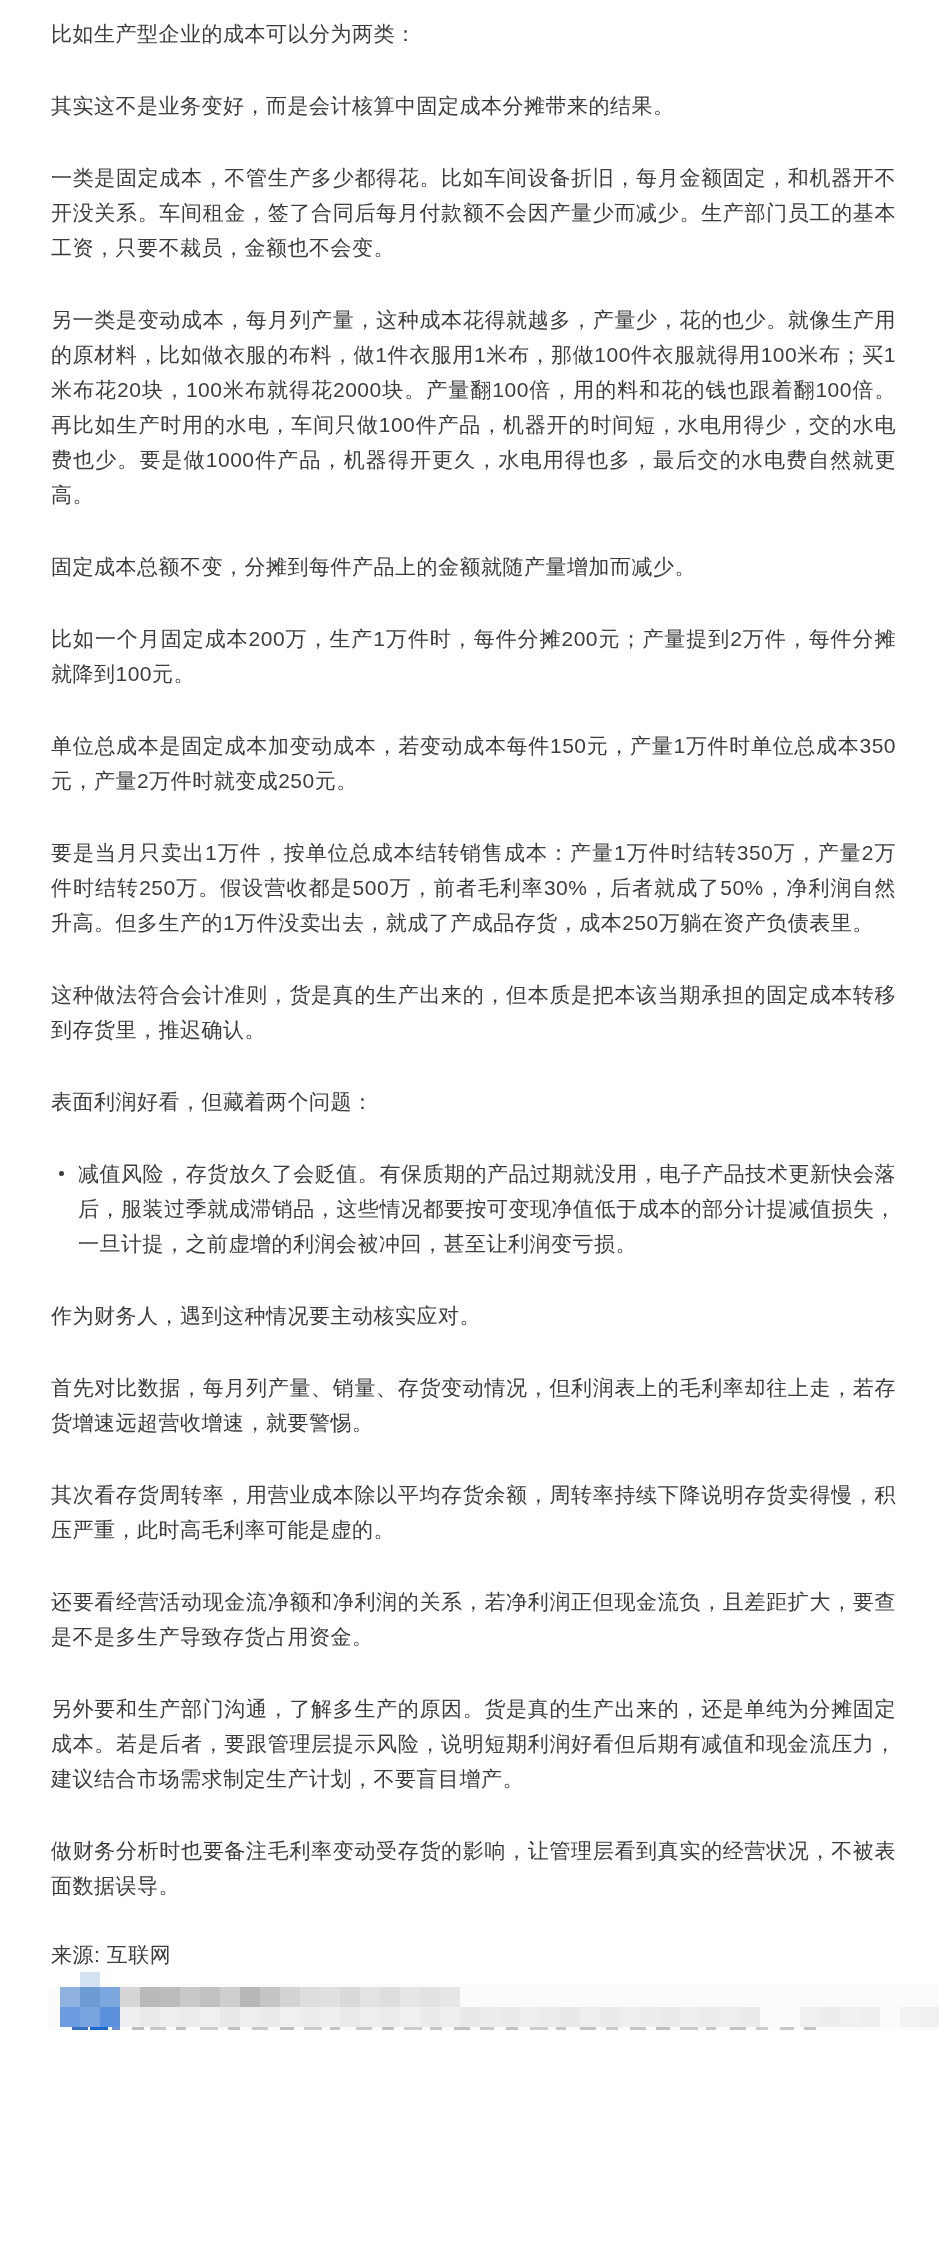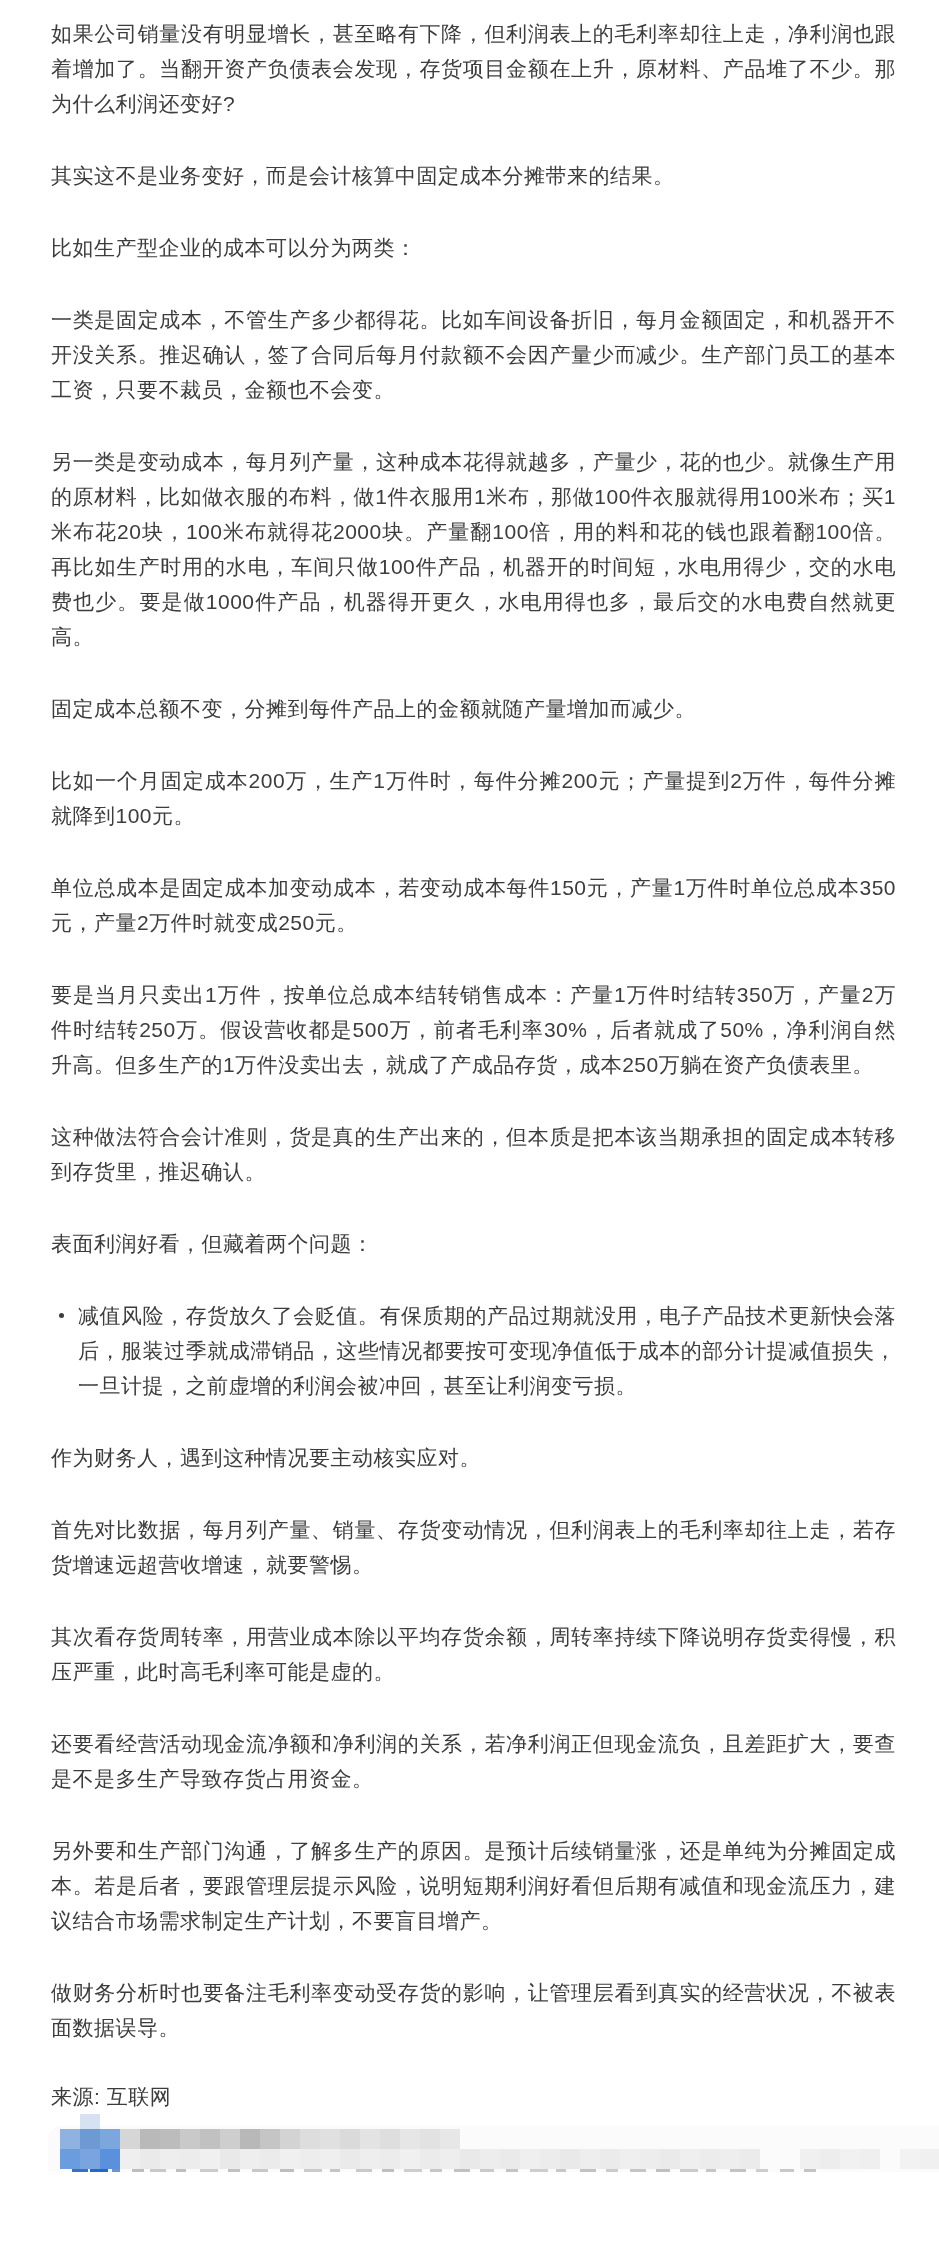--- a/index.html
+++ b/index.html
@@ -71,7 +71,6 @@
 
 <main class="article">
 
-  <p class="para">如果公司销量没有明显增长，甚至略有下降，但利润表上的毛利率却往上走，净利润也跟着增加了。当翻开资产负债表会发现，存货项目金额在上升，原材料、产品堆了不少。那为什么利润还变好?</p>
   <p class="para">其实这不是业务变好，而是会计核算中固定成本分摊带来的结果。</p>
   <p class="para">比如生产型企业的成本可以分为两类：</p>
   <p class="para">一类是固定成本，不管生产多少都得花。比如车间设备折旧，每月金额固定，和机器开不开没关系。推迟确认，签了合同后每月付款额不会因产量少而减少。生产部门员工的基本工资，只要不裁员，金额也不会变。</p>

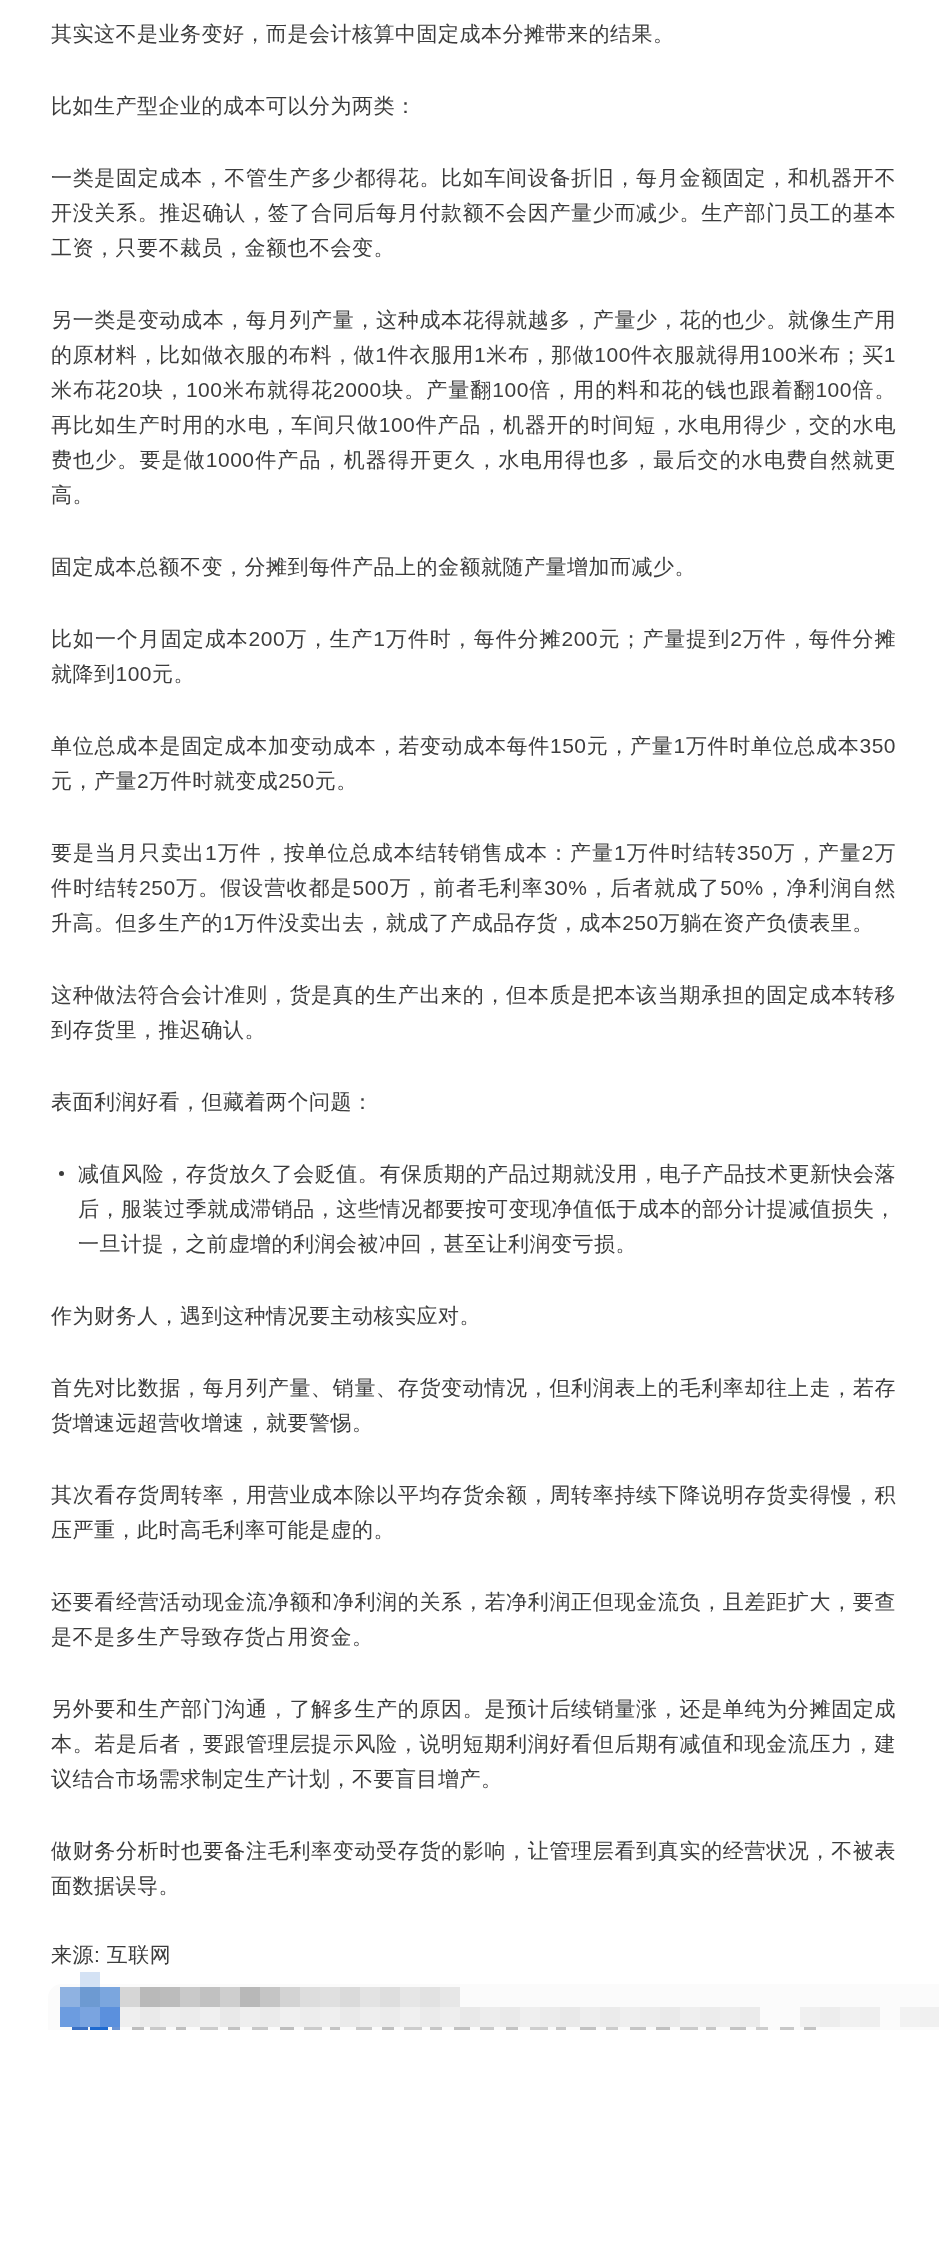--- a/index.html
+++ b/index.html
@@ -71,8 +71,8 @@
 
 <main class="article">
 
+  <p class="para">比如生产型企业的成本可以分为两类：</p>
   <p class="para">其实这不是业务变好，而是会计核算中固定成本分摊带来的结果。</p>
-  <p class="para">比如生产型企业的成本可以分为两类：</p>
   <p class="para">一类是固定成本，不管生产多少都得花。比如车间设备折旧，每月金额固定，和机器开不开没关系。推迟确认，签了合同后每月付款额不会因产量少而减少。生产部门员工的基本工资，只要不裁员，金额也不会变。</p>
   <p class="para">另一类是变动成本，每月列产量，这种成本花得就越多，产量少，花的也少。就像生产用的原材料，比如做衣服的布料，做1件衣服用1米布，那做100件衣服就得用100米布；买1米布花20块，100米布就得花2000块。产量翻100倍，用的料和花的钱也跟着翻100倍。再比如生产时用的水电，车间只做100件产品，机器开的时间短，水电用得少，交的水电费也少。要是做1000件产品，机器得开更久，水电用得也多，最后交的水电费自然就更高。</p>
   <p class="para">固定成本总额不变，分摊到每件产品上的金额就随产量增加而减少。</p>

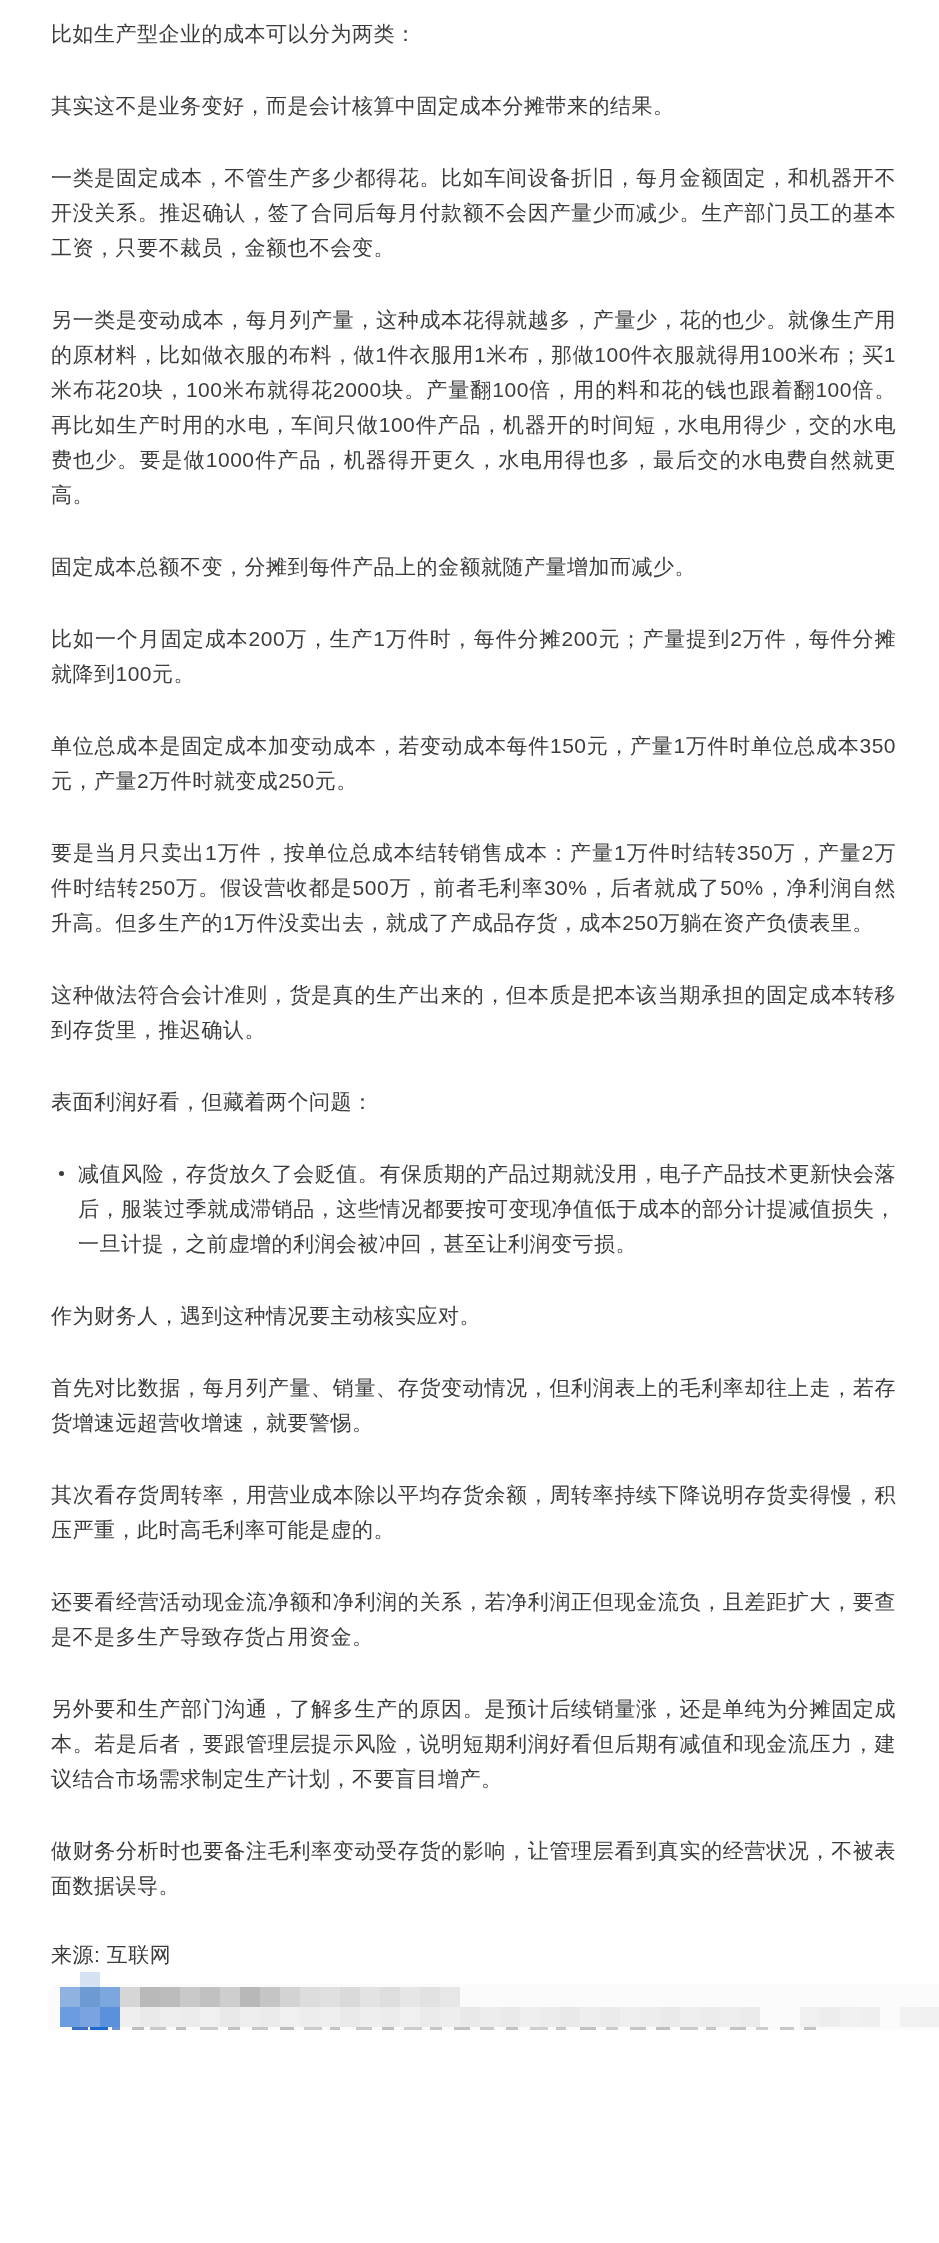--- a/index.html
+++ b/index.html
@@ -73,7 +73,7 @@
 
   <p class="para">比如生产型企业的成本可以分为两类：</p>
   <p class="para">其实这不是业务变好，而是会计核算中固定成本分摊带来的结果。</p>
-  <p class="para">一类是固定成本，不管生产多少都得花。比如车间设备折旧，每月金额固定，和机器开不开没关系。推迟确认，签了合同后每月付款额不会因产量少而减少。生产部门员工的基本工资，只要不裁员，金额也不会变。</p>
+  <p class="para">一类是固定成本，不管生产多少都得花。比如车间设备折旧，每月金额固定，和机器开不开没关系。车间租金，签了合同后每月付款额不会因产量少而减少。生产部门员工的基本工资，只要不裁员，金额也不会变。</p>
   <p class="para">另一类是变动成本，每月列产量，这种成本花得就越多，产量少，花的也少。就像生产用的原材料，比如做衣服的布料，做1件衣服用1米布，那做100件衣服就得用100米布；买1米布花20块，100米布就得花2000块。产量翻100倍，用的料和花的钱也跟着翻100倍。再比如生产时用的水电，车间只做100件产品，机器开的时间短，水电用得少，交的水电费也少。要是做1000件产品，机器得开更久，水电用得也多，最后交的水电费自然就更高。</p>
   <p class="para">固定成本总额不变，分摊到每件产品上的金额就随产量增加而减少。</p>
   <p class="para">比如一个月固定成本200万，生产1万件时，每件分摊200元；产量提到2万件，每件分摊就降到100元。</p>

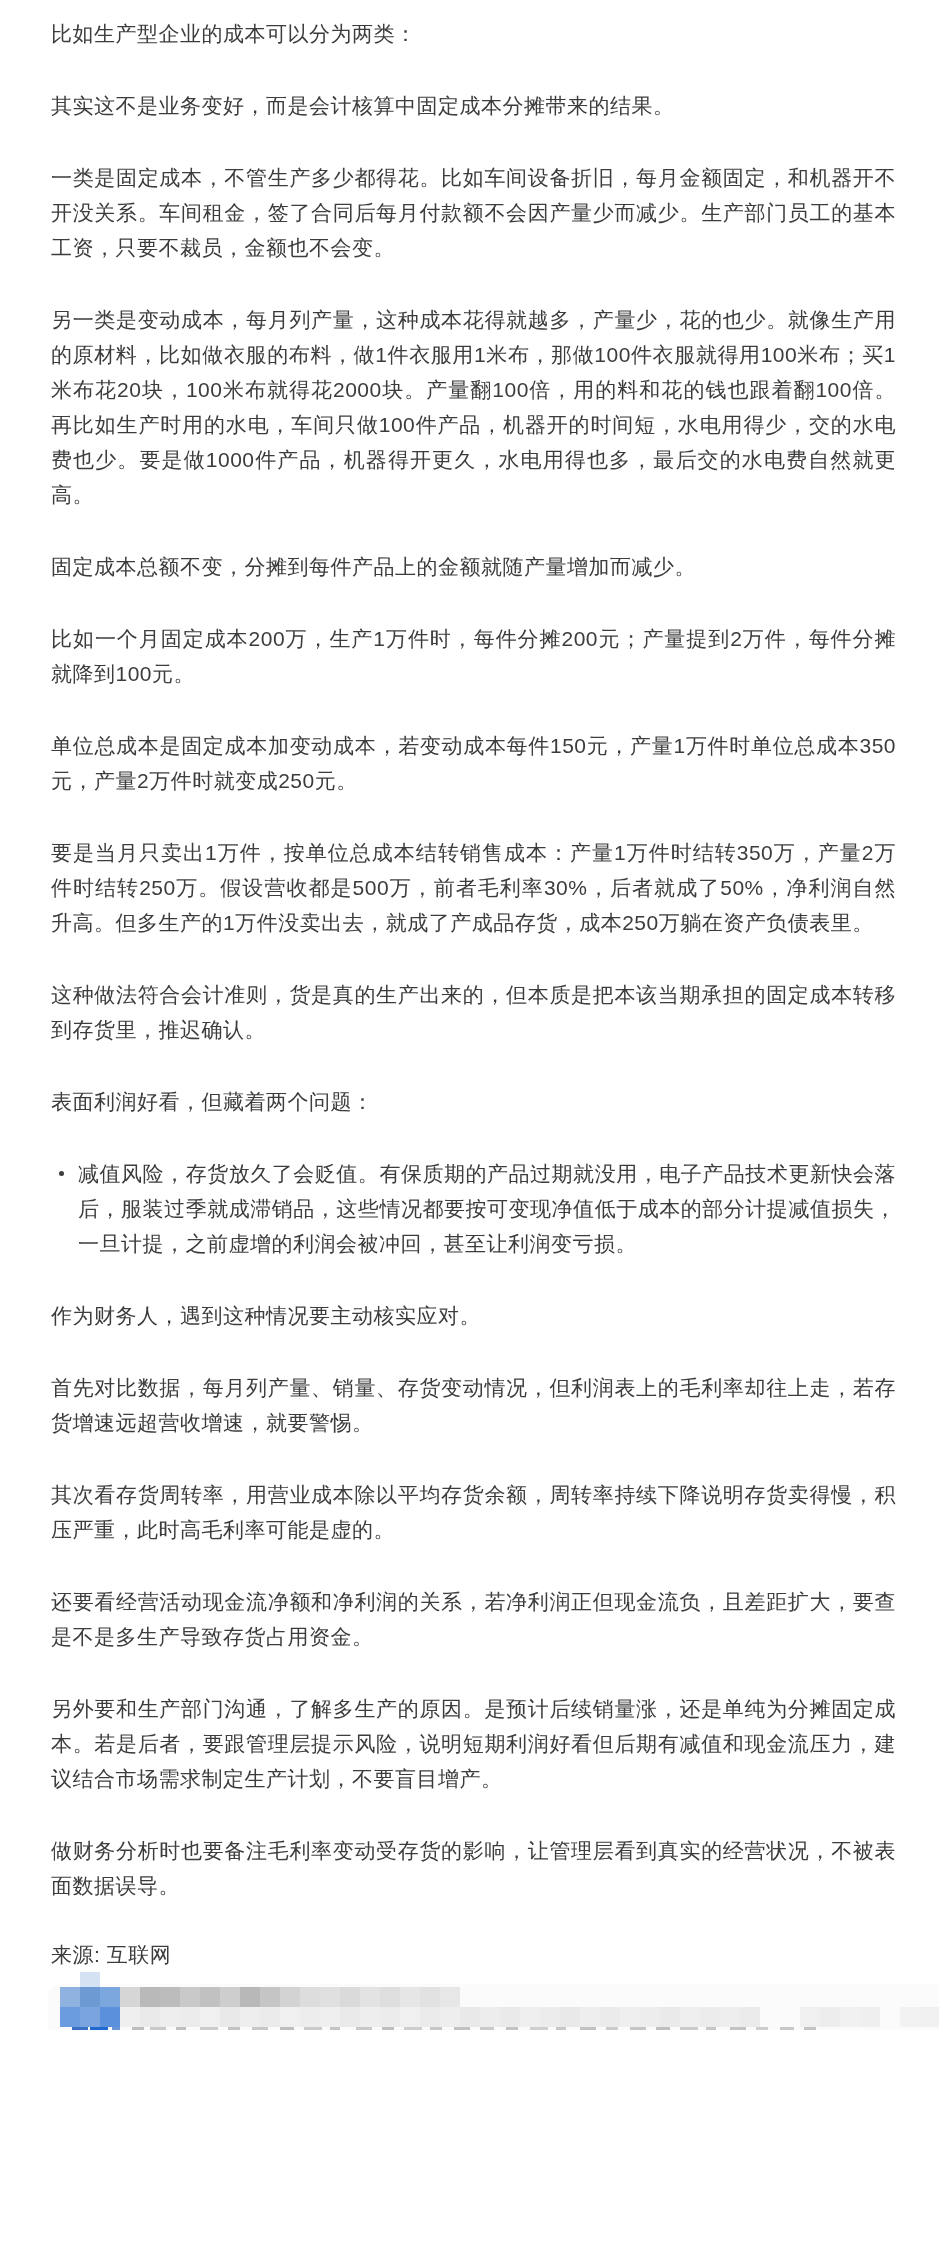--- a/index.html
+++ b/index.html
@@ -93,7 +93,7 @@
   <p class="para">首先对比数据，每月列产量、销量、存货变动情况，但利润表上的毛利率却往上走，若存货增速远超营收增速，就要警惕。</p>
   <p class="para">其次看存货周转率，用营业成本除以平均存货余额，周转率持续下降说明存货卖得慢，积压严重，此时高毛利率可能是虚的。</p>
   <p class="para">还要看经营活动现金流净额和净利润的关系，若净利润正但现金流负，且差距扩大，要查是不是多生产导致存货占用资金。</p>
-  <p class="para">另外要和生产部门沟通，了解多生产的原因。是预计后续销量涨，还是单纯为分摊固定成本。若是后者，要跟管理层提示风险，说明短期利润好看但后期有减值和现金流压力，建议结合市场需求制定生产计划，不要盲目增产。</p>
+  <p class="para">另外要和生产部门沟通，了解多生产的原因。货是真的生产出来的，还是单纯为分摊固定成本。若是后者，要跟管理层提示风险，说明短期利润好看但后期有减值和现金流压力，建议结合市场需求制定生产计划，不要盲目增产。</p>
   <p class="para tight">做财务分析时也要备注毛利率变动受存货的影响，让管理层看到真实的经营状况，不被表面数据误导。</p>
 
   <p class="source">来源: 互联网</p>

